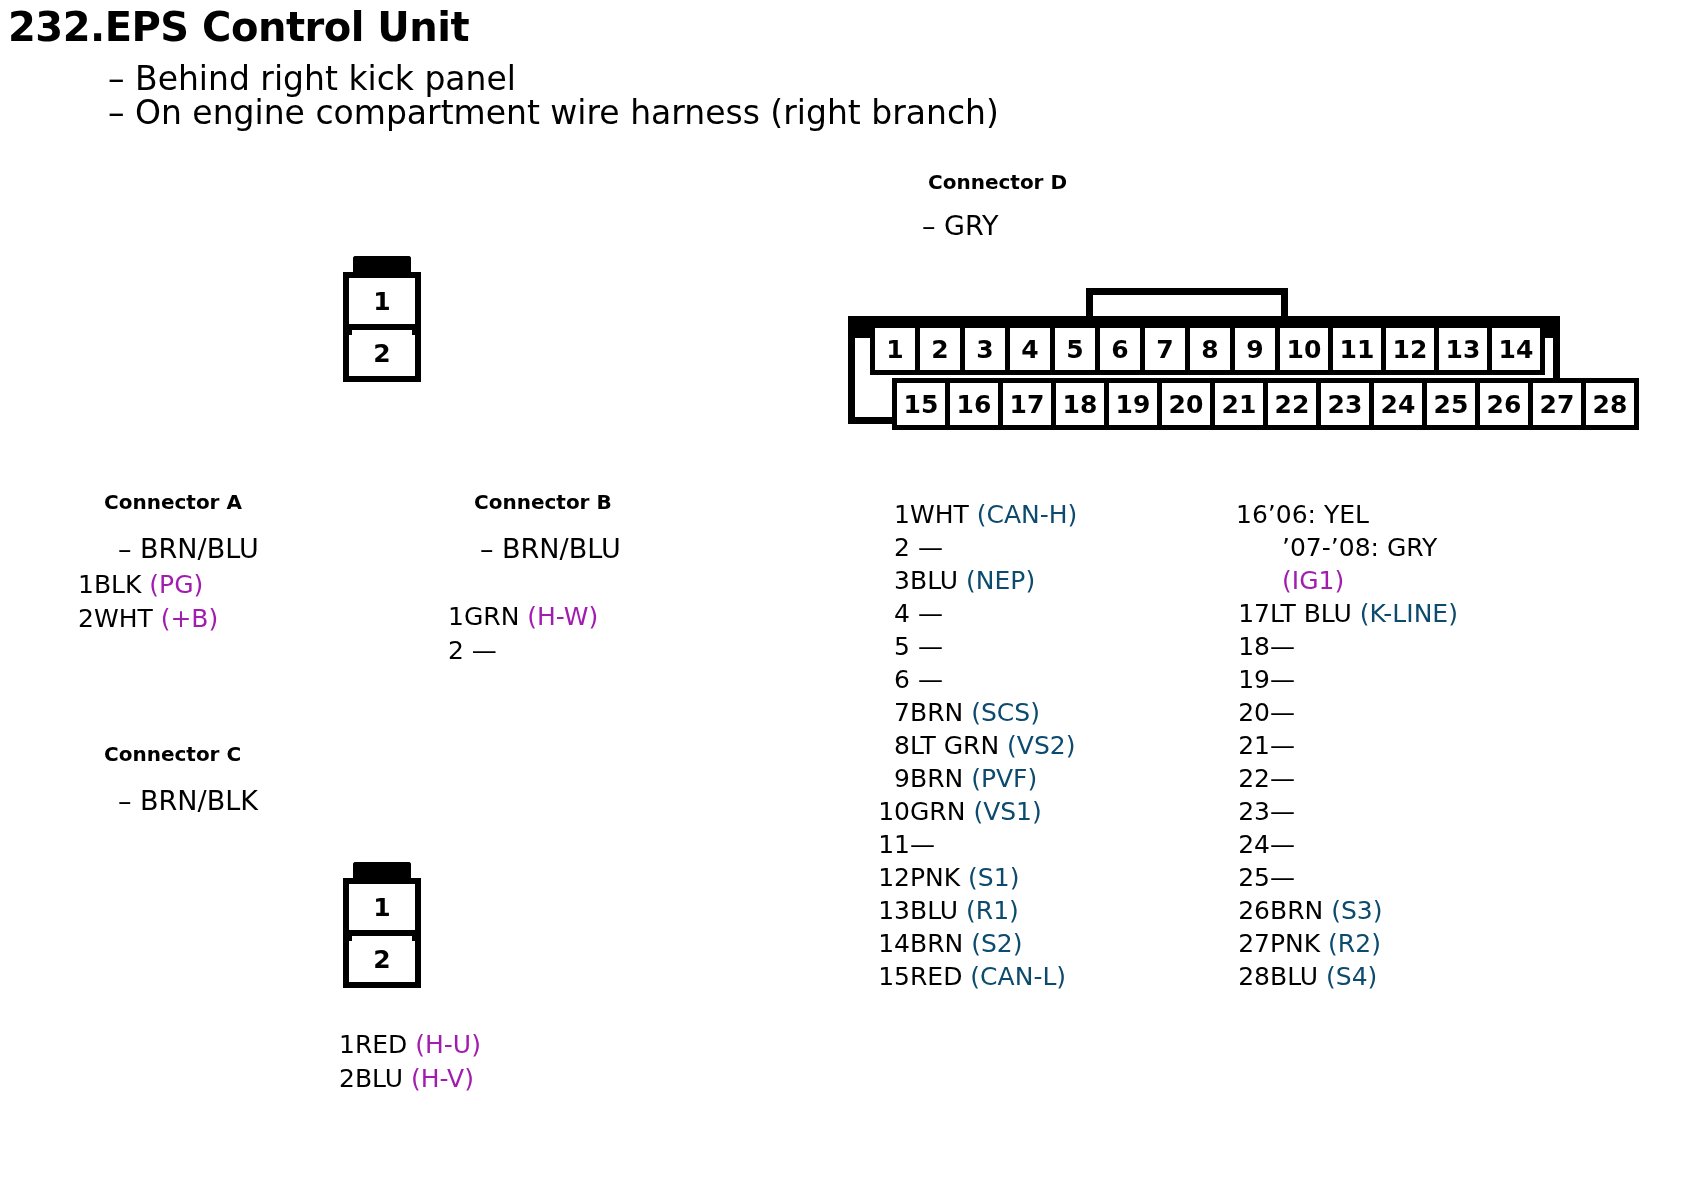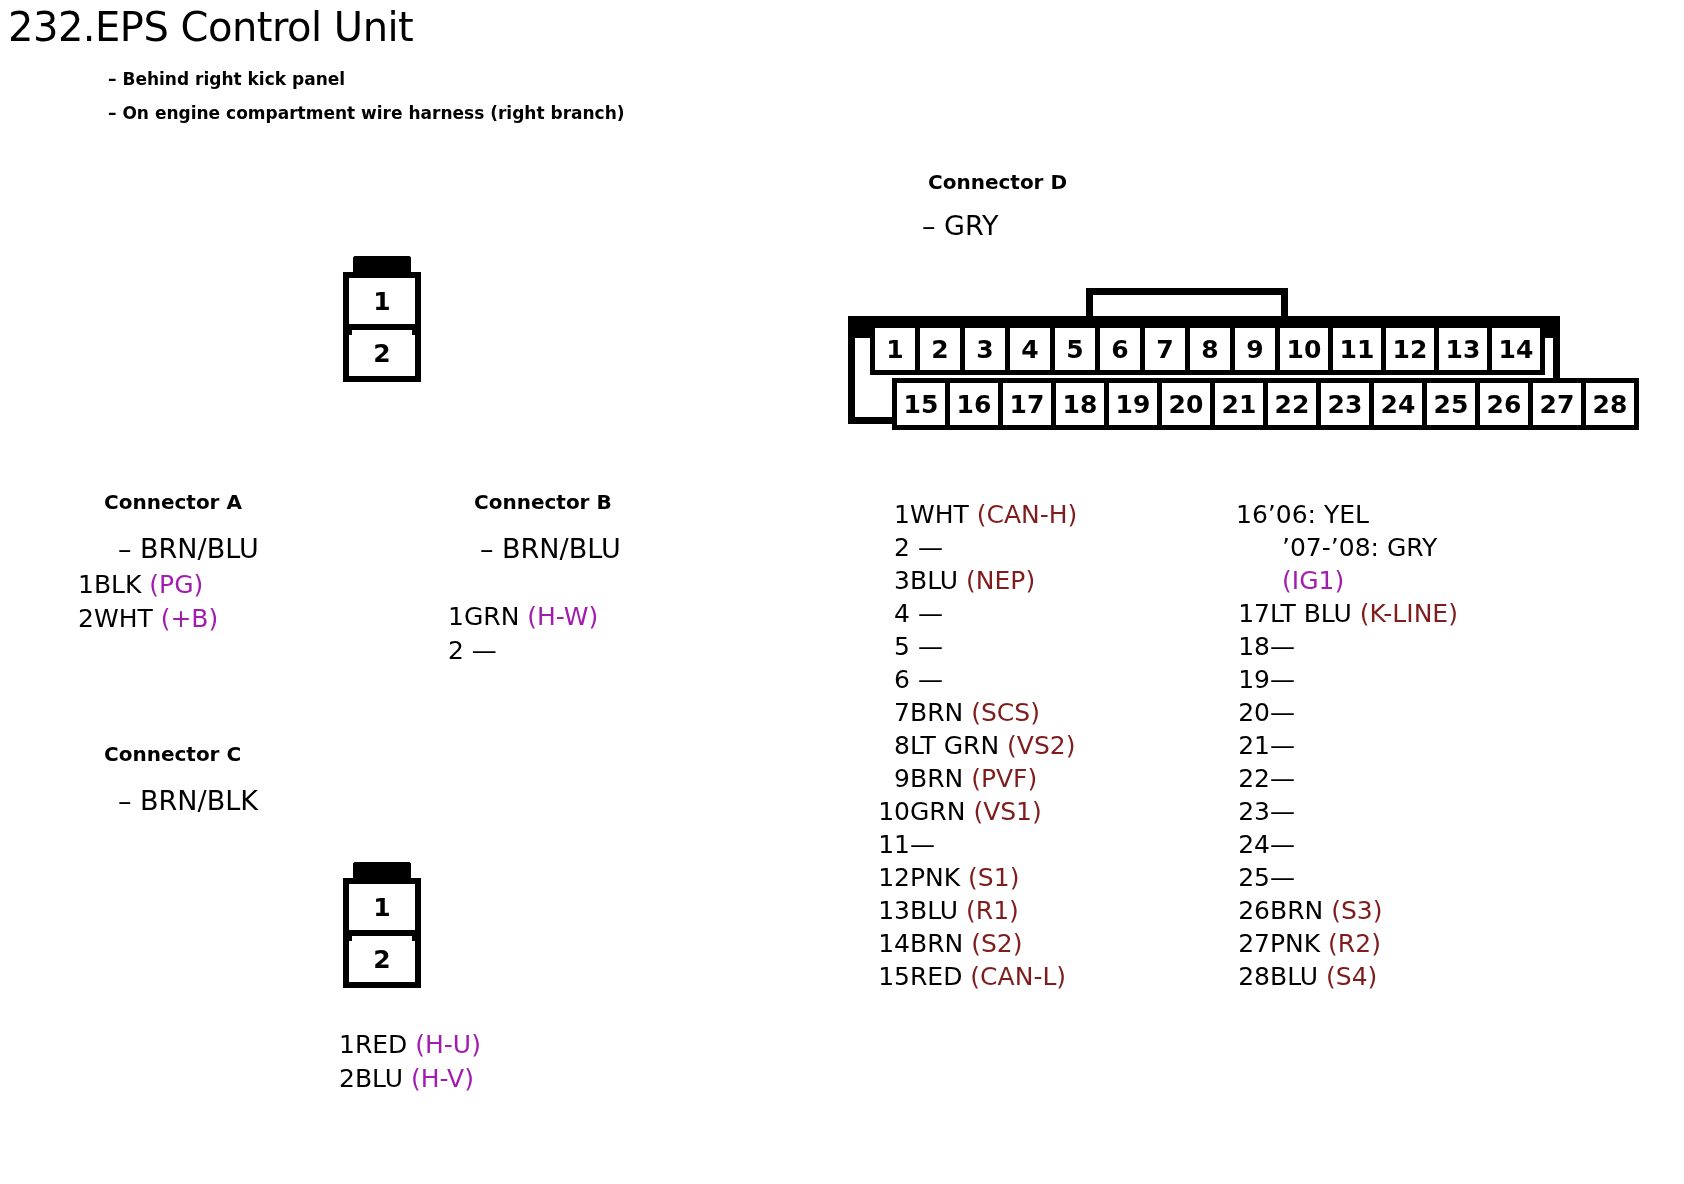--- a/index.html
+++ b/index.html
@@ -22,7 +22,7 @@
     left: 8px;
     top: 4px;
     font-size: 40px;
-    font-weight: normal;
+    font-weight: bold;
     letter-spacing: -0.5px;
     font-family: "DejaVu Sans", "Liberation Sans", sans-serif;
     white-space: nowrap;

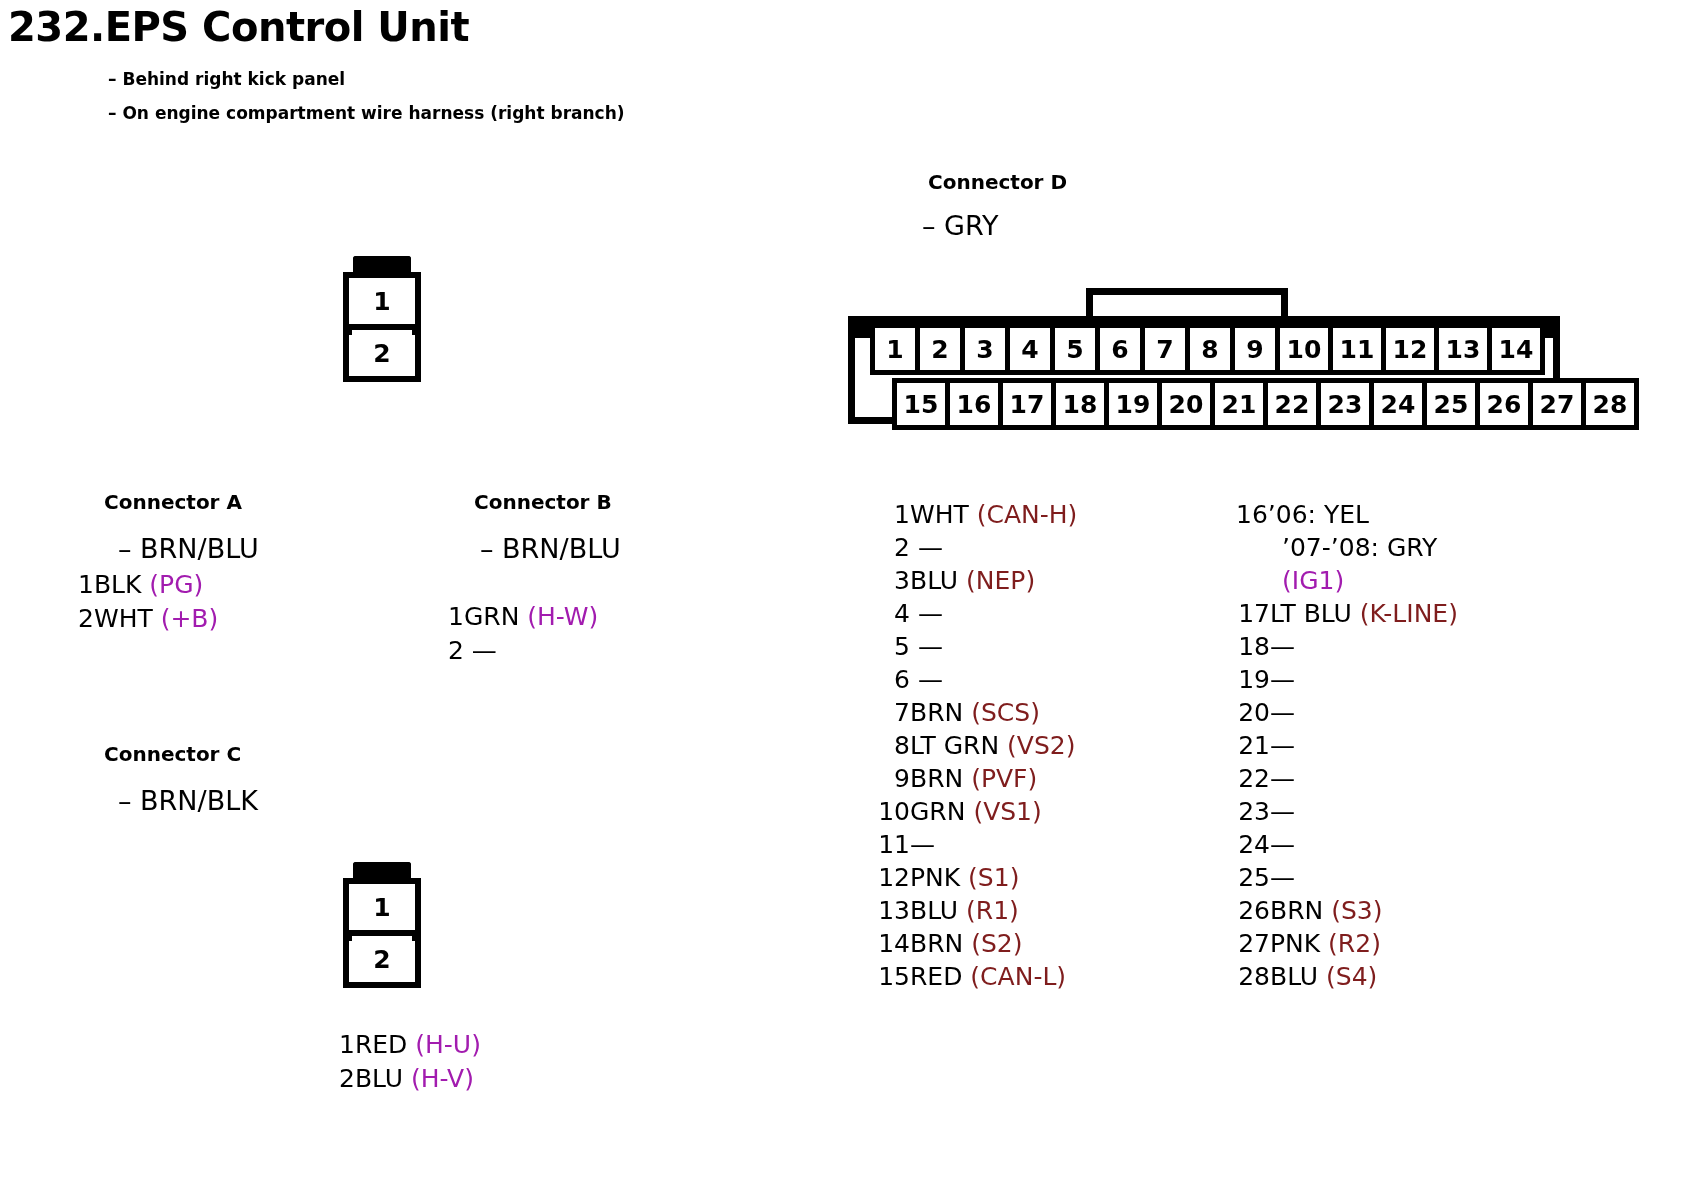--- a/index.html
+++ b/index.html
@@ -31,10 +31,9 @@
     position: absolute;
     left: 108px;
     top: 62px;
-    font-size: 17px;
+    font-size: 33px;
     line-height: 34px;
     font-family: "DejaVu Sans", "Liberation Sans", sans-serif;
-    font-weight: bold;
   }
   .sub-line { white-space: nowrap; }
 

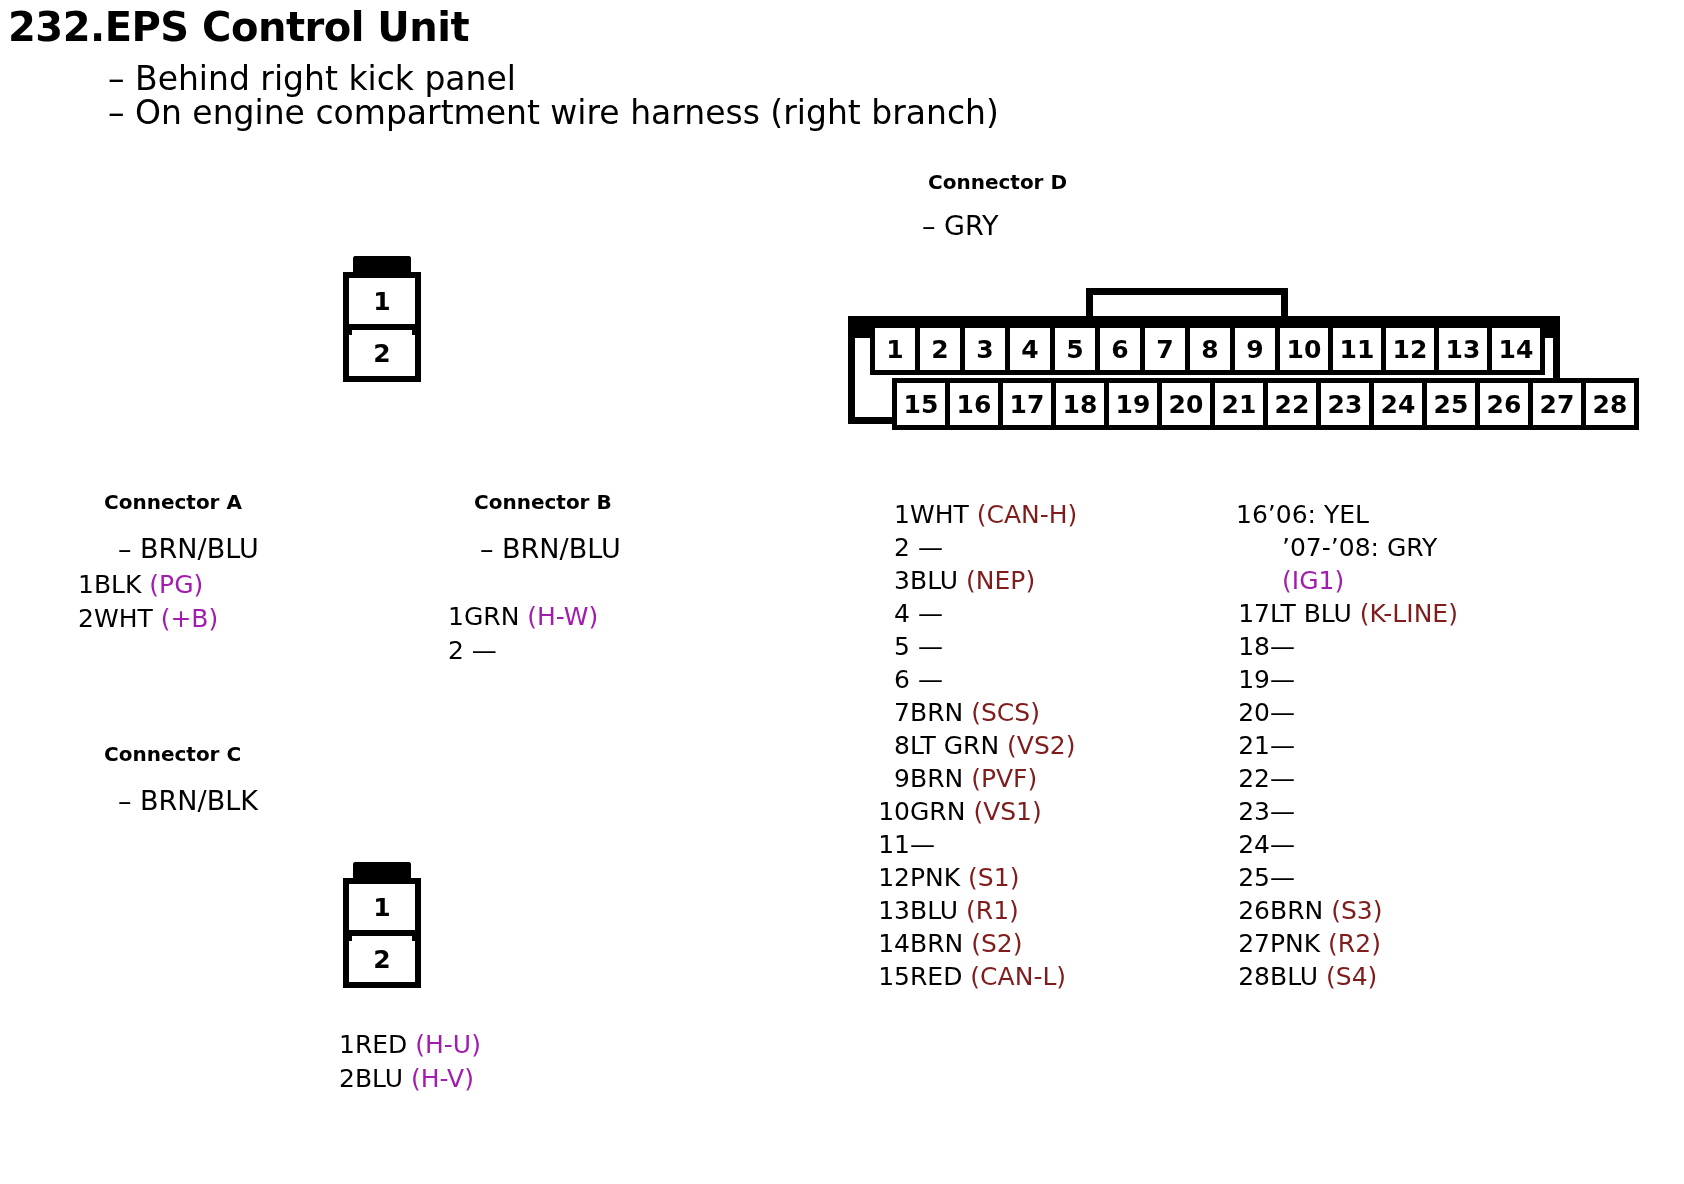--- a/index.html
+++ b/index.html
@@ -178,7 +178,7 @@
     display: block;
   }
   .pin-entry .pin-label { color: #000; margin-top: 22px; }
-  .pin-entry .pin-sig   { color: #7f1d1d; }
+  .pin-entry .pin-sig   { color: #0c4a6e; }
 
   
   .pin-num {

